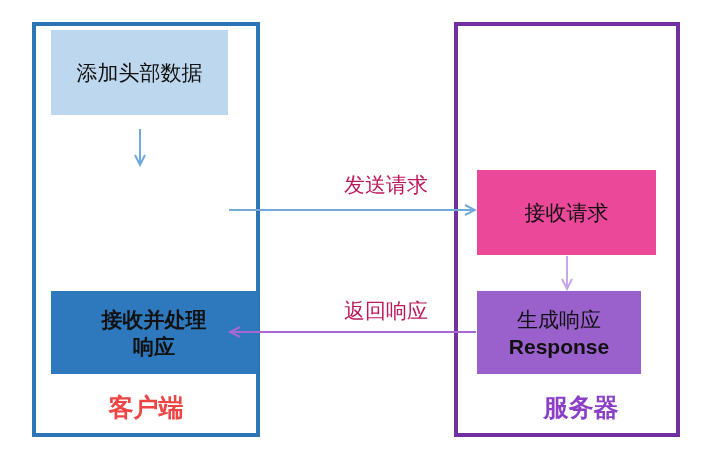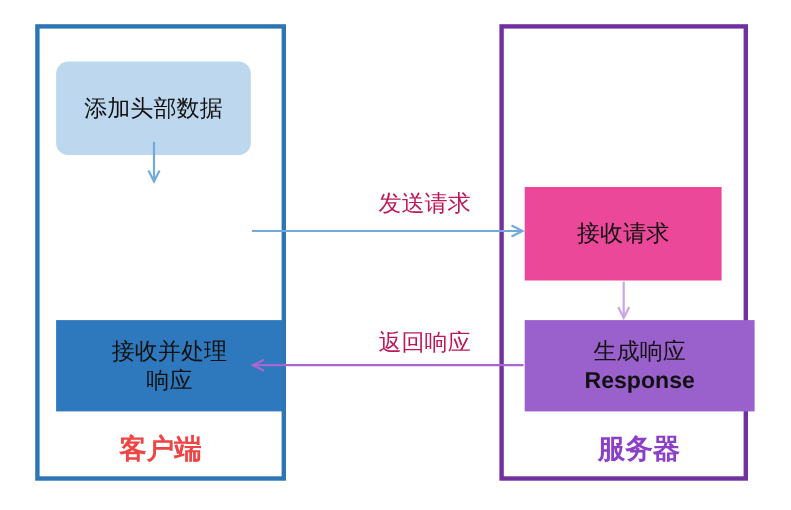--- a/index.html
+++ b/index.html
@@ -32,7 +32,7 @@
     font-size:21px;
     line-height:27px;
   }
-  .node-add-header{left:51px;top:56px;width:177px;height:85px;background:#BDD7EE;border-radius:11px;}
+  .node-add-header{left:51px;top:30px;width:177px;height:85px;background:#BDD7EE;}
   .node-http-request{left:51px;top:168px;width:177px;height:84px;background:#6FA8DC;font-weight:bold;}
   .node-receive-process{left:51px;top:291px;width:206px;height:83px;background:#2E79BD;}
   .node-receive-request{left:477px;top:170px;width:179px;height:85px;background:#ec4899;}

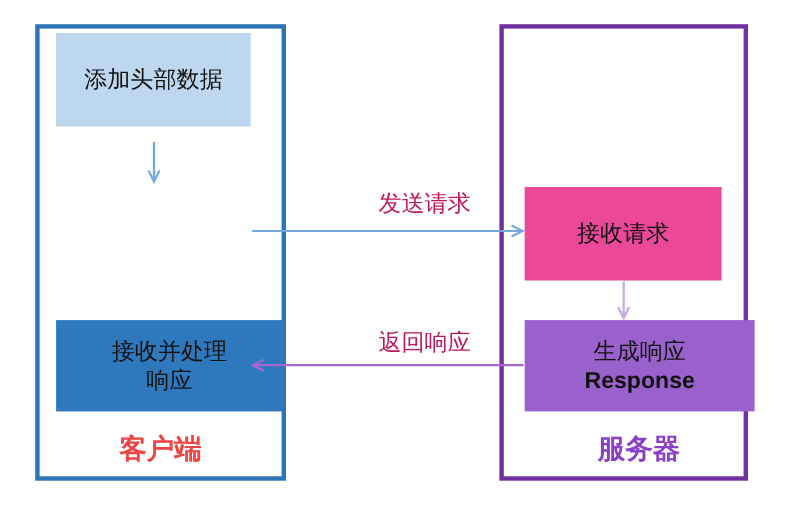--- a/index.html
+++ b/index.html
@@ -34,7 +34,7 @@
   }
   .node-add-header{left:51px;top:30px;width:177px;height:85px;background:#BDD7EE;}
   .node-http-request{left:51px;top:168px;width:177px;height:84px;background:#6FA8DC;font-weight:bold;}
-  .node-receive-process{left:51px;top:291px;width:206px;height:83px;background:#2E79BD;}
+  .node-receive-process{left:51px;top:291px;width:206px;height:83px;background:#2E79BD;font-weight:bold;}
   .node-receive-request{left:477px;top:170px;width:179px;height:85px;background:#ec4899;}
   .node-generate-response{left:477px;top:291px;width:209px;height:83px;background:#9A60CC;}
   .node .en{font-weight:bold;}

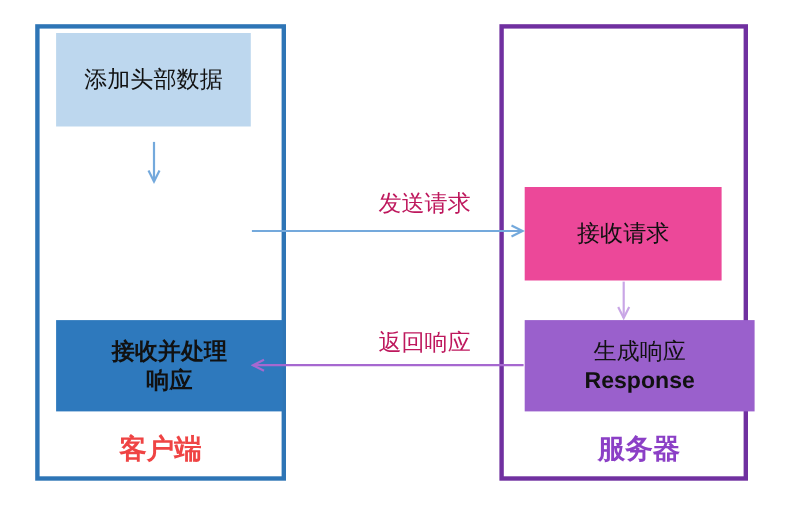--- a/index.html
+++ b/index.html
@@ -36,7 +36,7 @@
   .node-http-request{left:51px;top:168px;width:177px;height:84px;background:#6FA8DC;font-weight:bold;}
   .node-receive-process{left:51px;top:291px;width:206px;height:83px;background:#2E79BD;font-weight:bold;}
   .node-receive-request{left:477px;top:170px;width:179px;height:85px;background:#ec4899;}
-  .node-generate-response{left:477px;top:291px;width:209px;height:83px;background:#9A60CC;}
+  .node-generate-response{left:477px;top:291px;width:164px;height:83px;background:#9A60CC;}
   .node .en{font-weight:bold;}
   .group-label{
     position:absolute;

